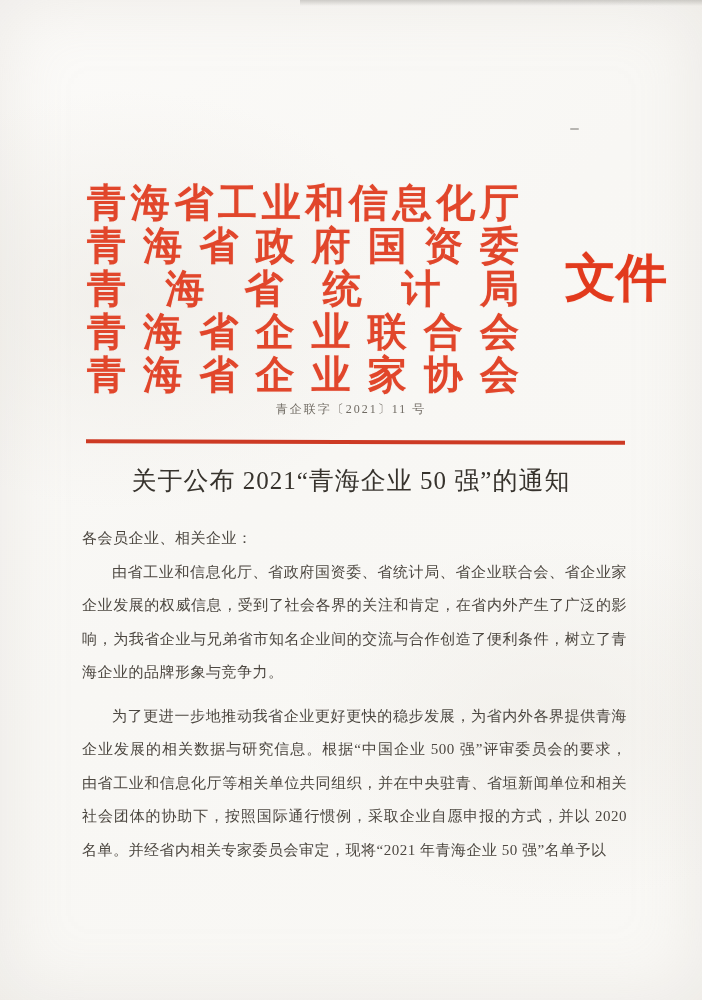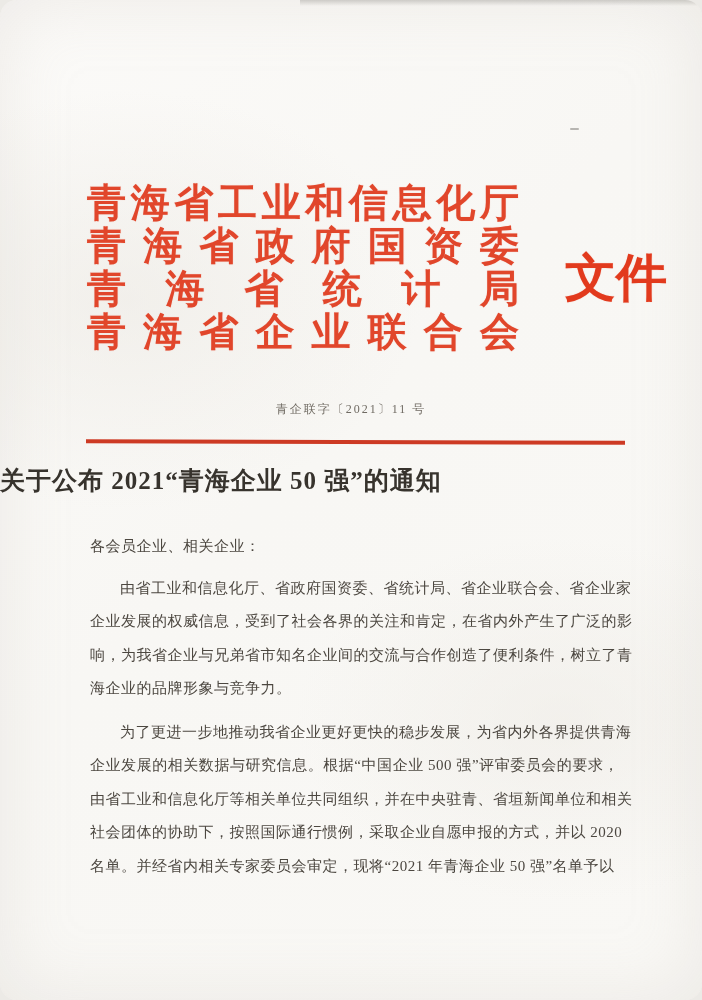--- a/index.html
+++ b/index.html
@@ -15,7 +15,6 @@
       radial-gradient(ellipse 380px 260px at 80% 72%, rgba(236,233,227,.5), rgba(0,0,0,0) 70%),
       linear-gradient(135deg,#fbfaf8 0%,#f8f7f4 45%,#f9f8f5 100%);
     box-shadow:inset 0 0 70px rgba(190,184,172,.22);
-    border-radius:17px;
   }
   .top-scan-edge{
     position:absolute;top:0;left:300px;right:0;height:6px;

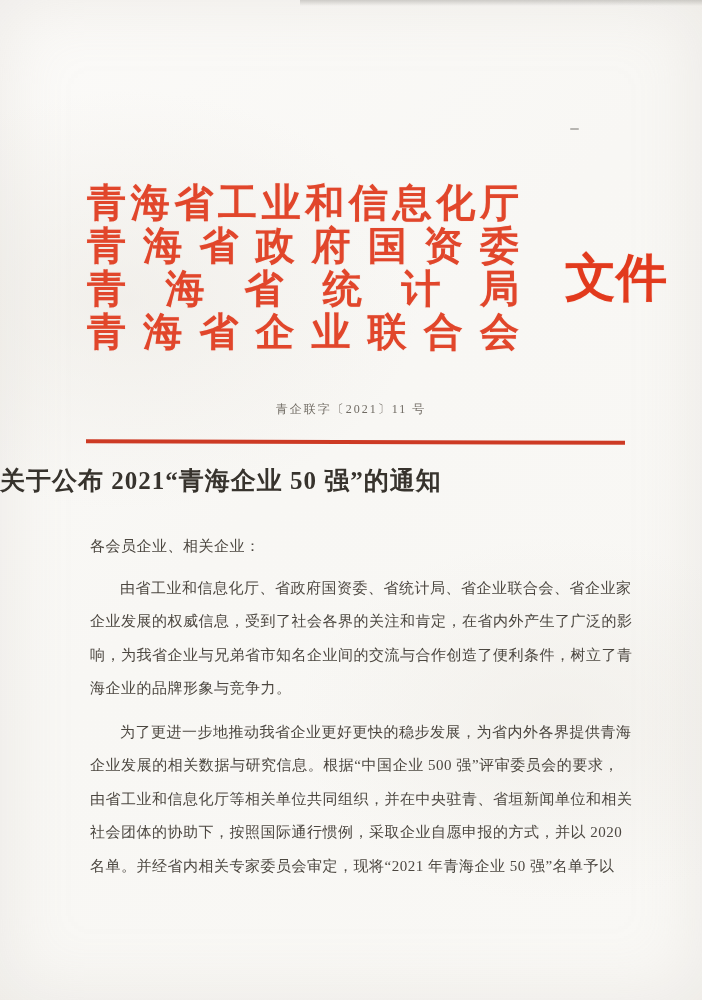--- a/index.html
+++ b/index.html
@@ -81,6 +81,7 @@
     <div class="lh-line">青海省政府国资委</div>
     <div class="lh-line">青海省统计局</div>
     <div class="lh-line">青海省企业联合会</div>
+    <div class="lh-line">青海省企业家协会</div>
   </div>
   <div class="wenjian">文件</div>
 

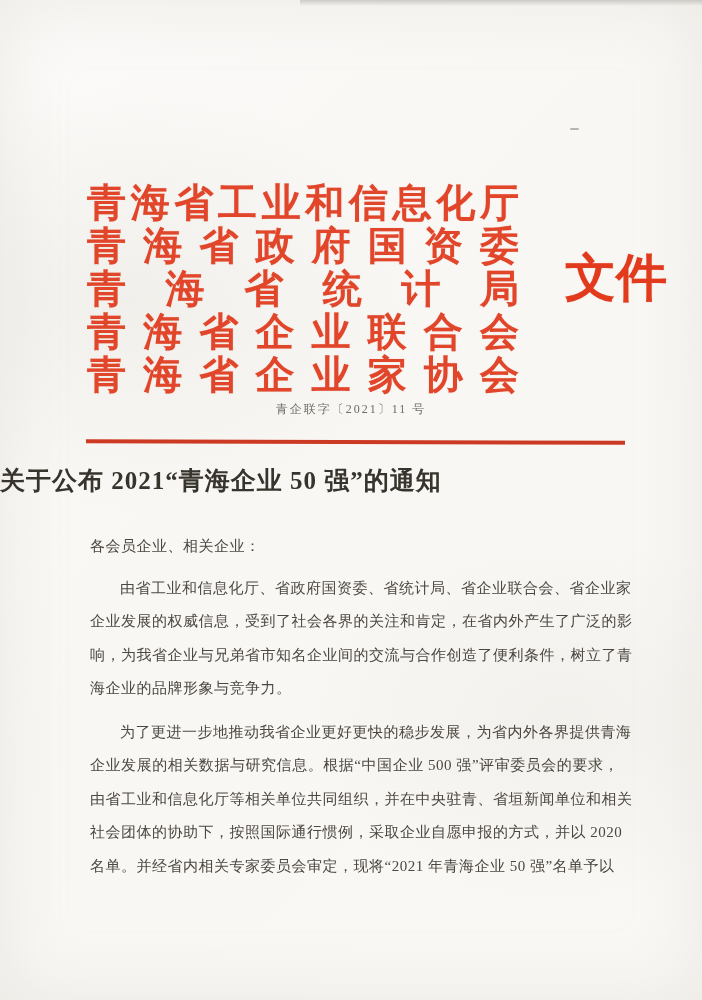--- a/index.html
+++ b/index.html
@@ -52,7 +52,7 @@
   }
   .doc-title{
     position:absolute;left:0;top:464px;width:702px;
-    text-align:left;font-size:25px;font-weight:bold;color:#37332d;
+    text-align:center;font-size:25px;font-weight:normal;color:#37332d;
     letter-spacing:1px;
   }
   

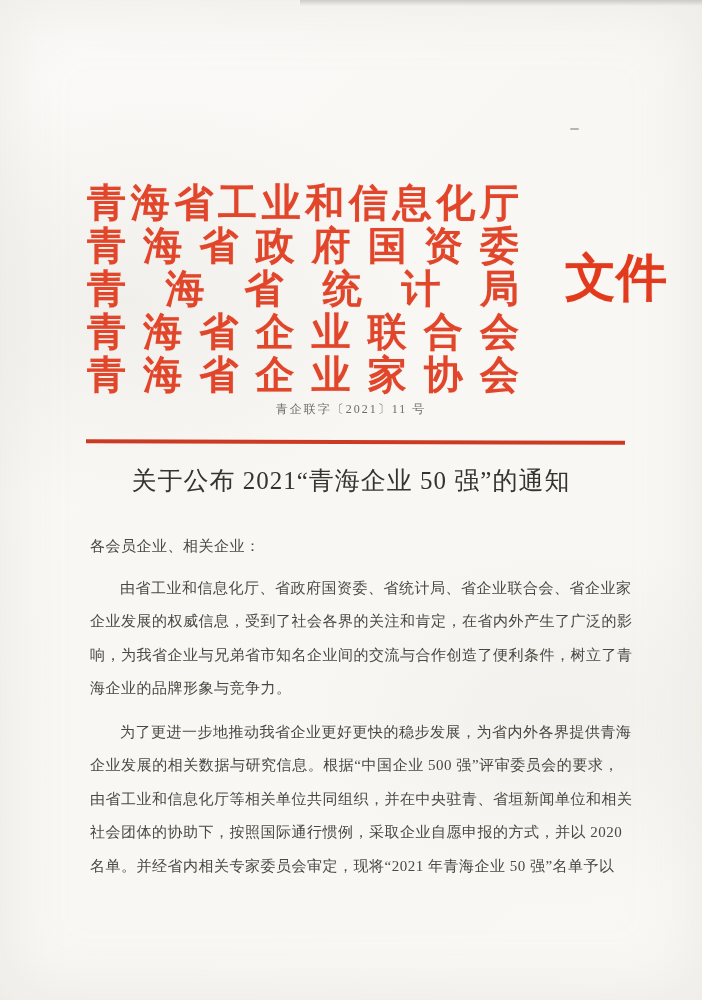--- a/index.html
+++ b/index.html
@@ -66,7 +66,7 @@
   }
   .bline.end{text-align-last:left;}
   .bline.indent{text-indent:2em;}
-  .para{margin:8px;padding:0;}
+  .para{margin:0;padding:0;}
   .para.gap{margin-top:10px;}
 </style>
 </head>

